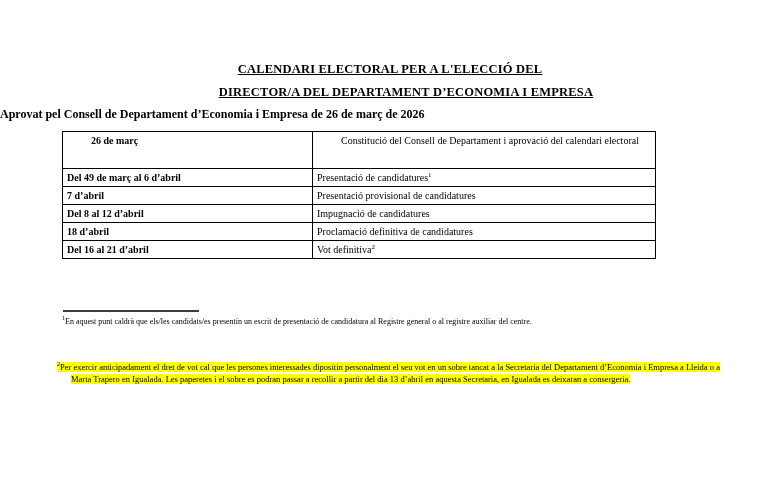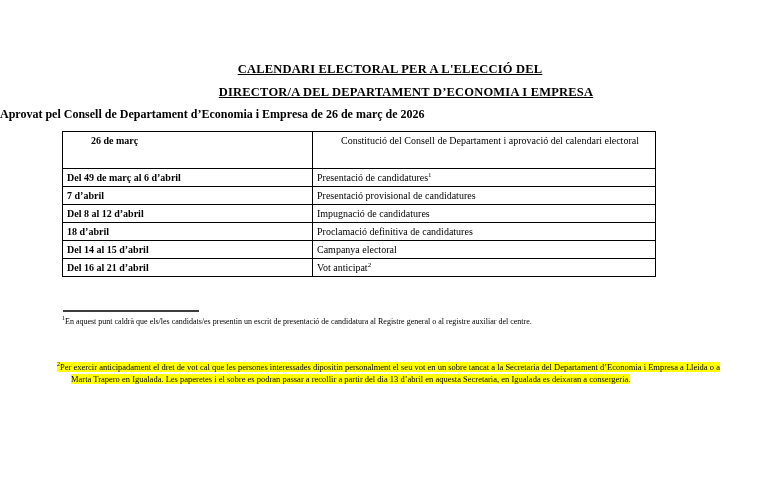--- a/index.html
+++ b/index.html
@@ -104,10 +104,6 @@
         <td class="event"><span>Proclamació definitiva de candidatures</span><sup class="ref"></sup></td>
       </tr>
       <tr class="row-std">
-        <td class="date">Del 14 al 15 d’abril</td>
-        <td class="event"><span>Campanya electoral</span><sup class="ref"></sup></td>
-      </tr>
-      <tr class="row-std">
         <td class="date">Del 16 al 21 d’abril</td>
         <td class="event"><span>Vot anticipat</span><sup class="ref">2</sup></td>
       </tr>

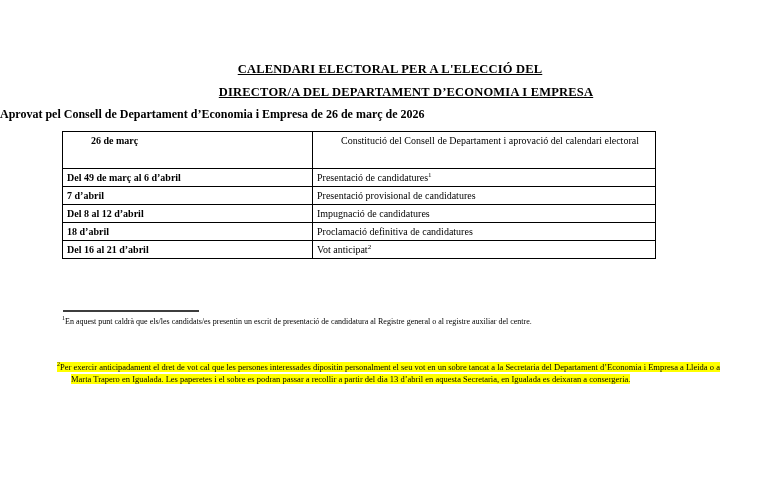--- a/index.html
+++ b/index.html
@@ -105,7 +105,7 @@
       </tr>
       <tr class="row-std">
         <td class="date">Del 16 al 21 d’abril</td>
-        <td class="event"><span>Vot anticipat</span><sup class="ref">2</sup></td>
+        <td class="event"><span>Vot definitiva</span><sup class="ref">2</sup></td>
       </tr>
     </tbody>
   </table>

